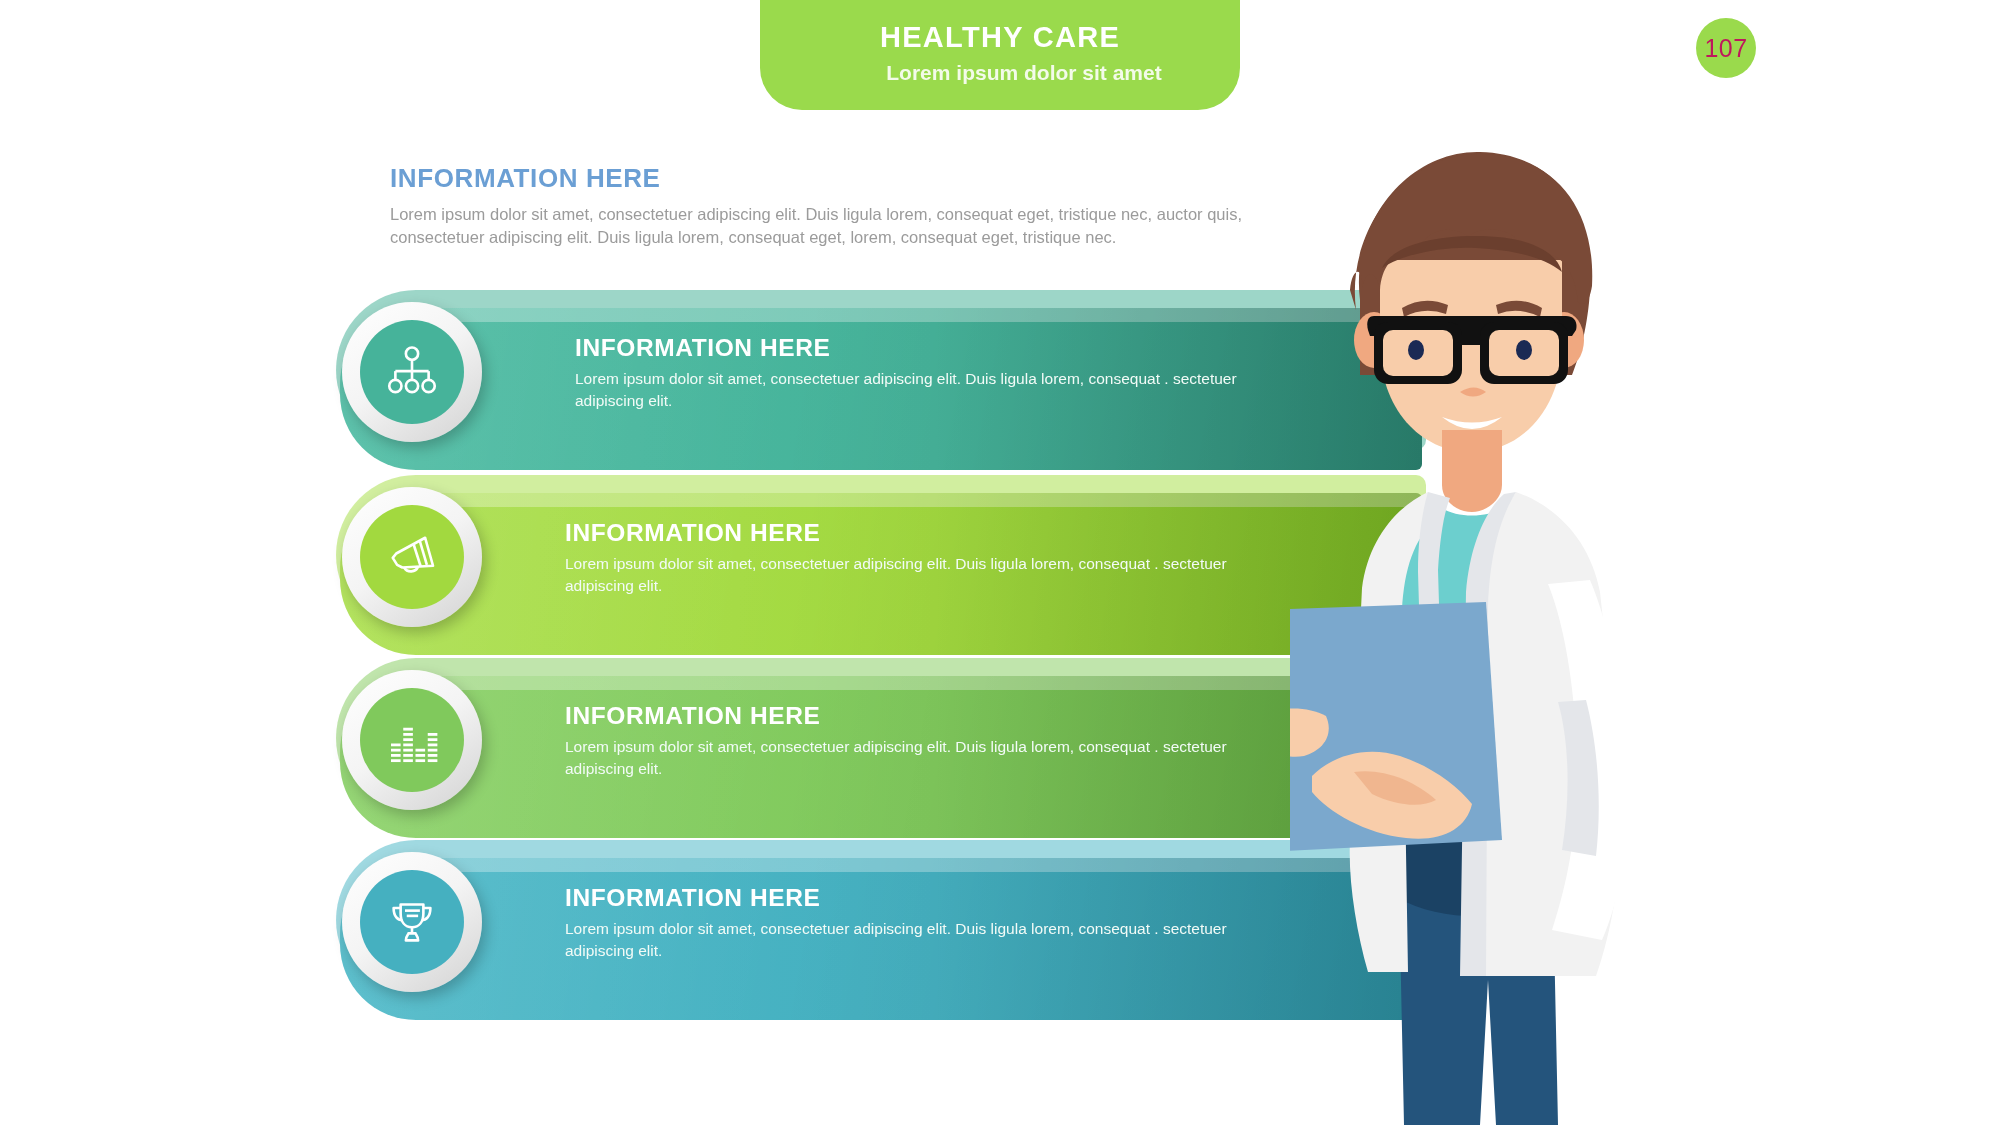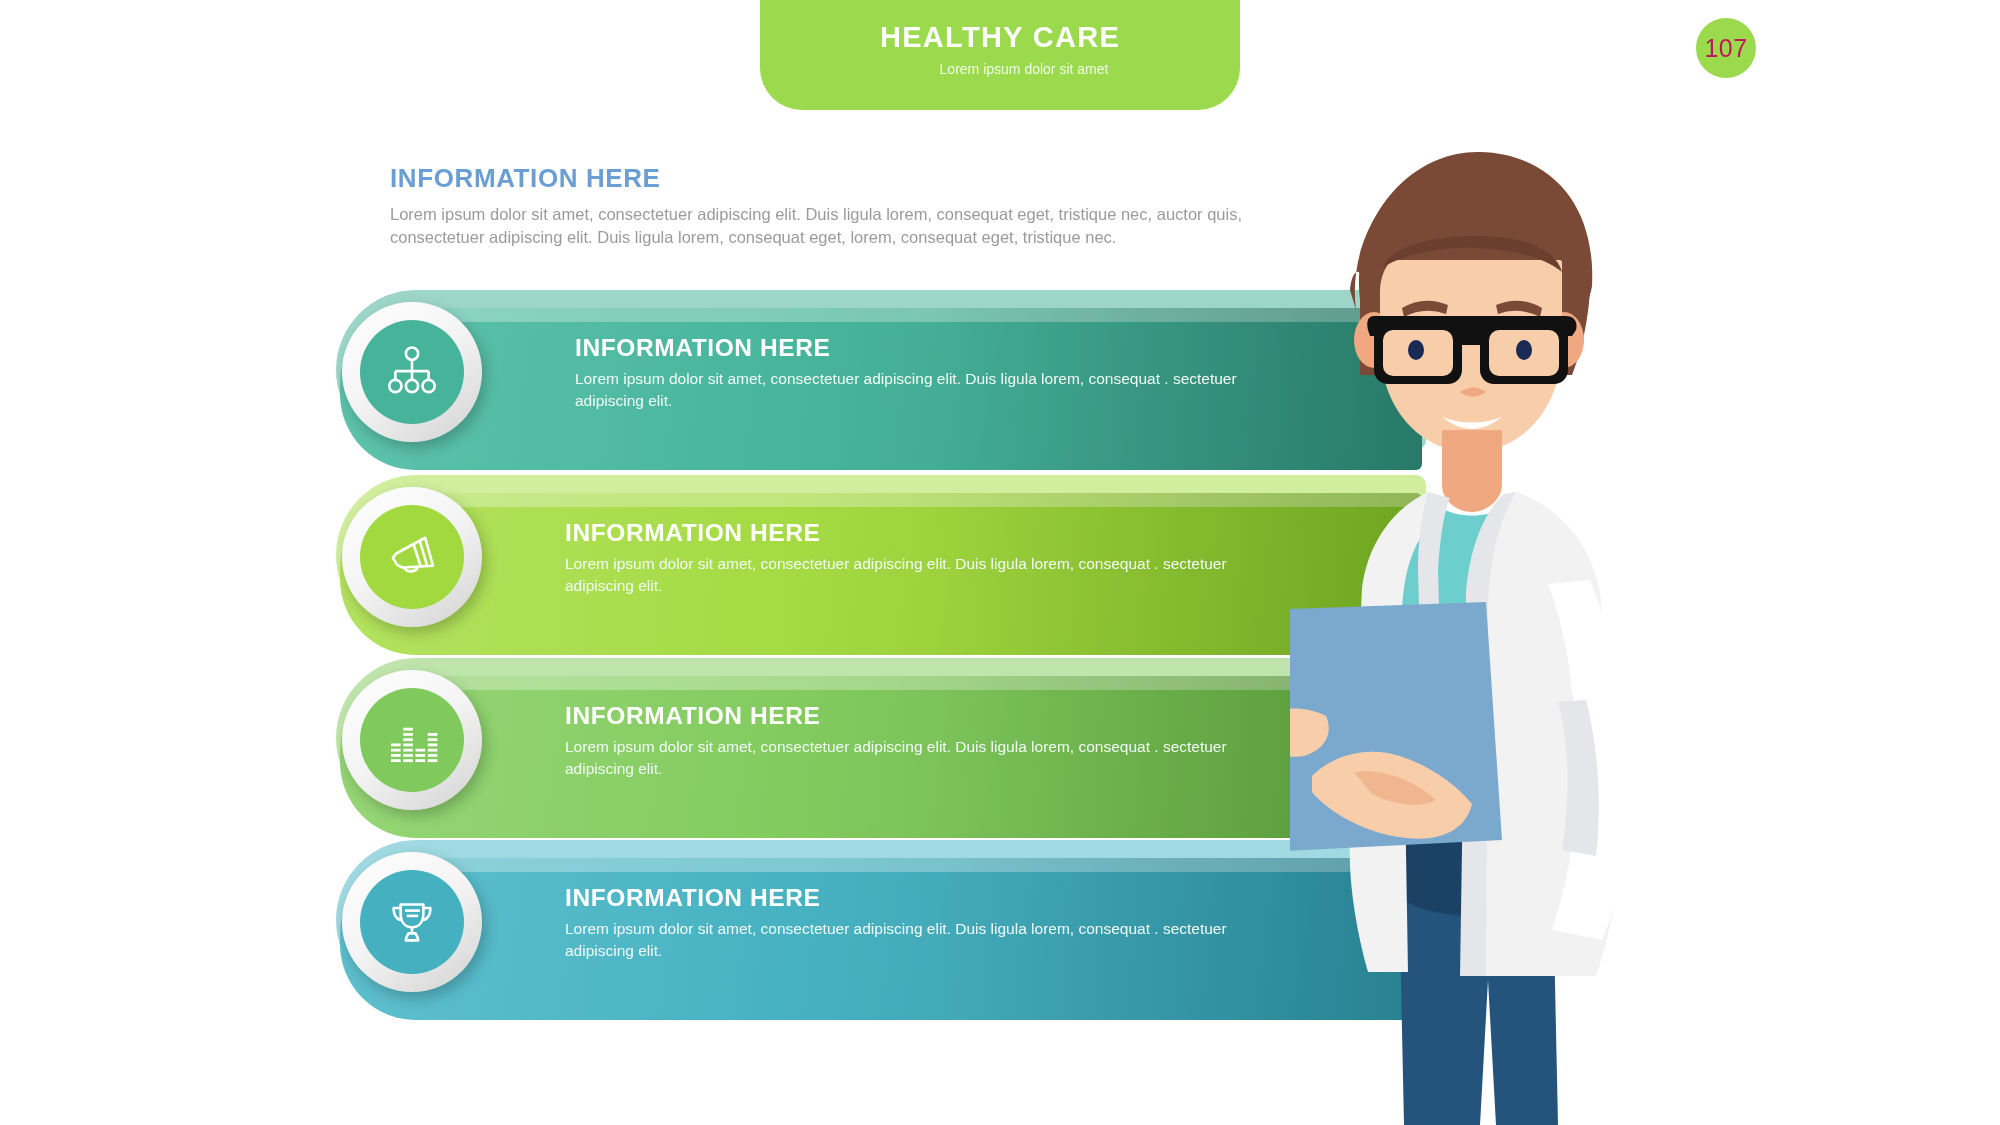--- a/index.html
+++ b/index.html
@@ -34,8 +34,8 @@
     line-height: 1.05;
   }
   #header-subtitle {
-    font-size: 14px;
-    font-weight: 400;
+    font-size: 21px;
+    font-weight: 700;
     margin-top: 9px;
     color: #f3fbe9;
     margin-left: 48px;

